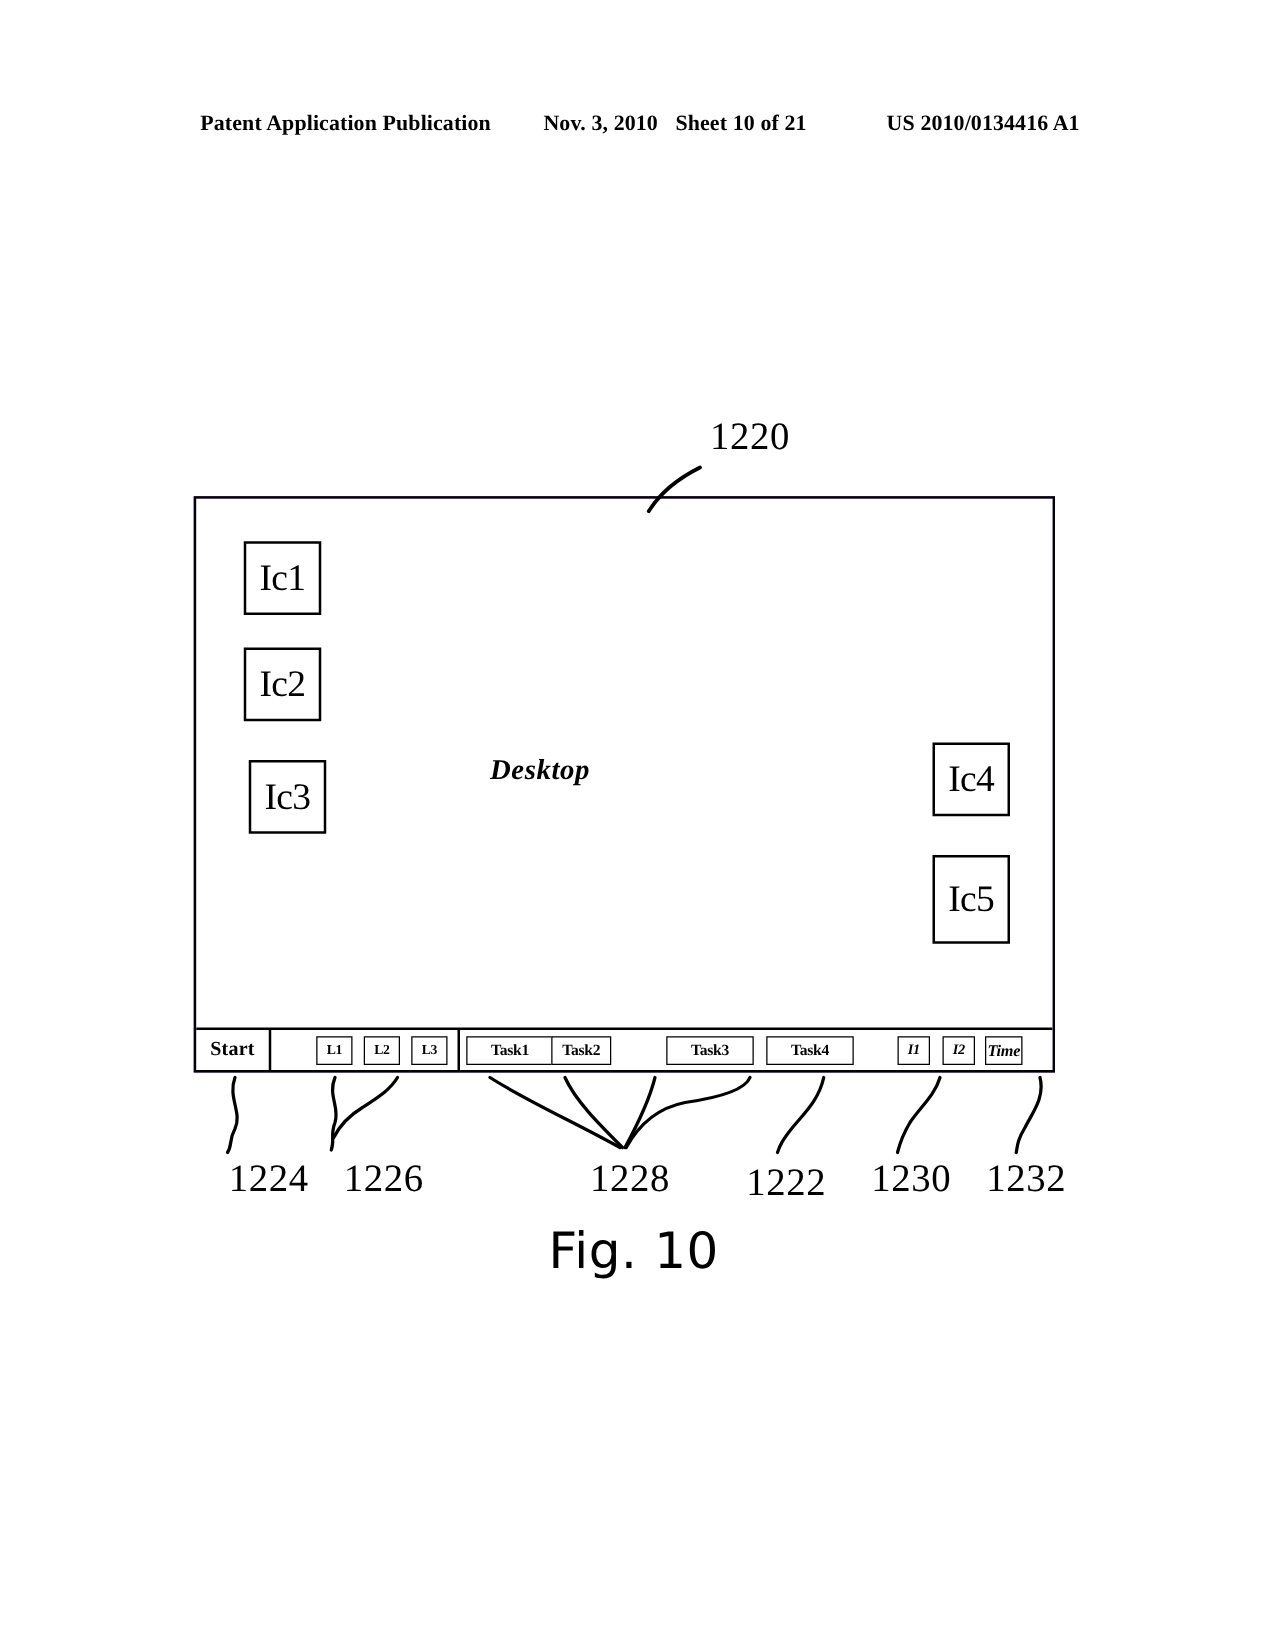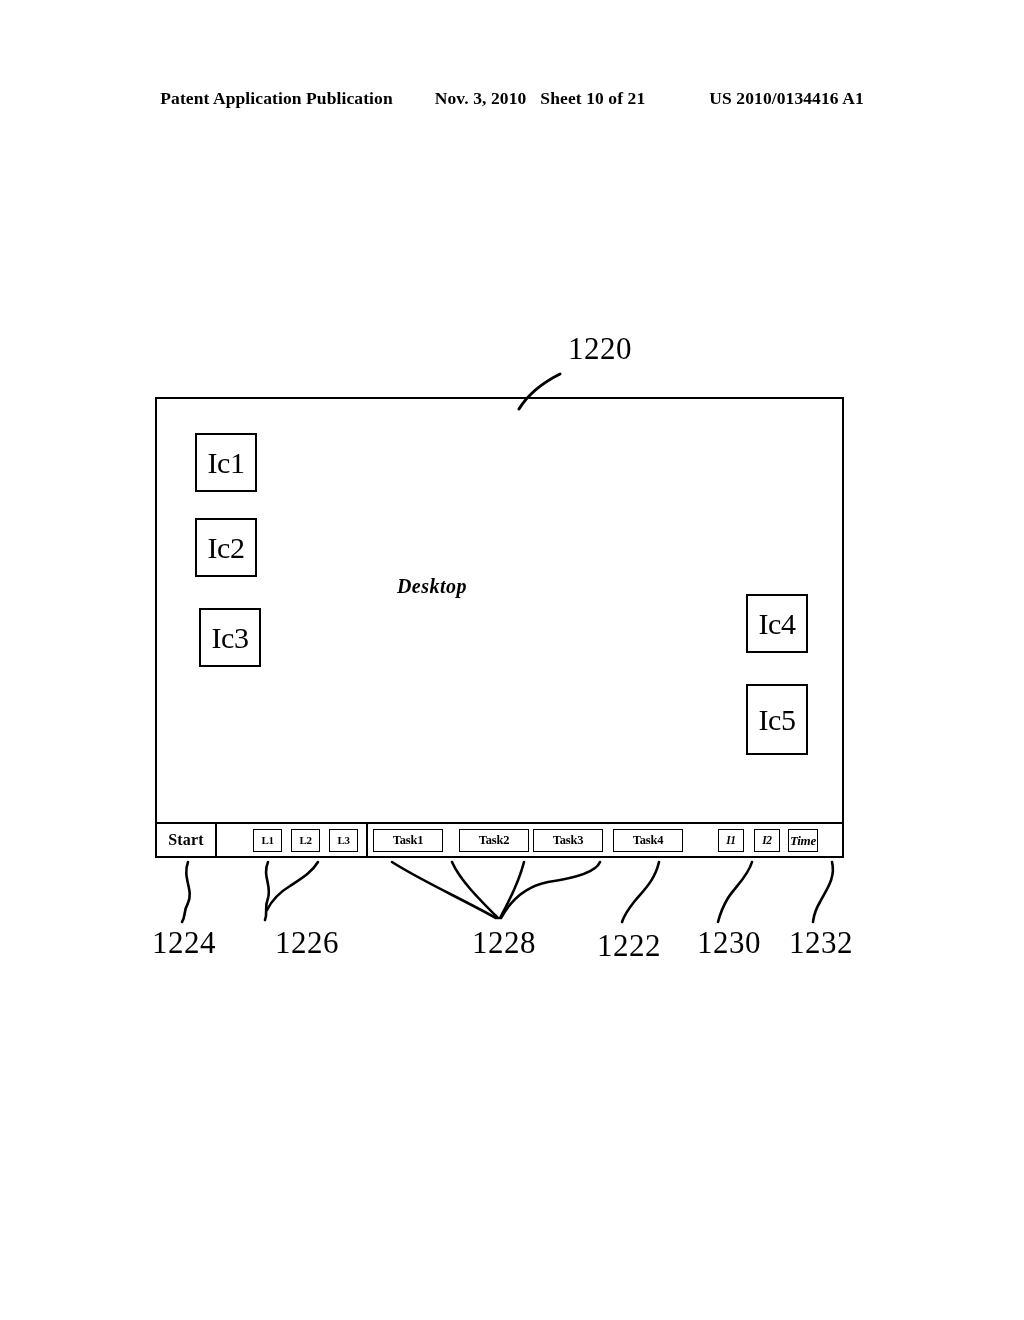--- a/index.html
+++ b/index.html
@@ -73,12 +73,12 @@
   .desktop-label {
     position: absolute;
     left: 0; width: 100%;
-    top: 176px;
+    top: 204px;
     text-align: center;
     font-family: "Liberation Serif", "DejaVu Serif", serif;
     font-style: italic;
     font-weight: bold;
-    font-size: 20px;
+    font-size: 23px;
     letter-spacing: 0.5px;
   }
   .desktop-label span { margin-left: -135px; }

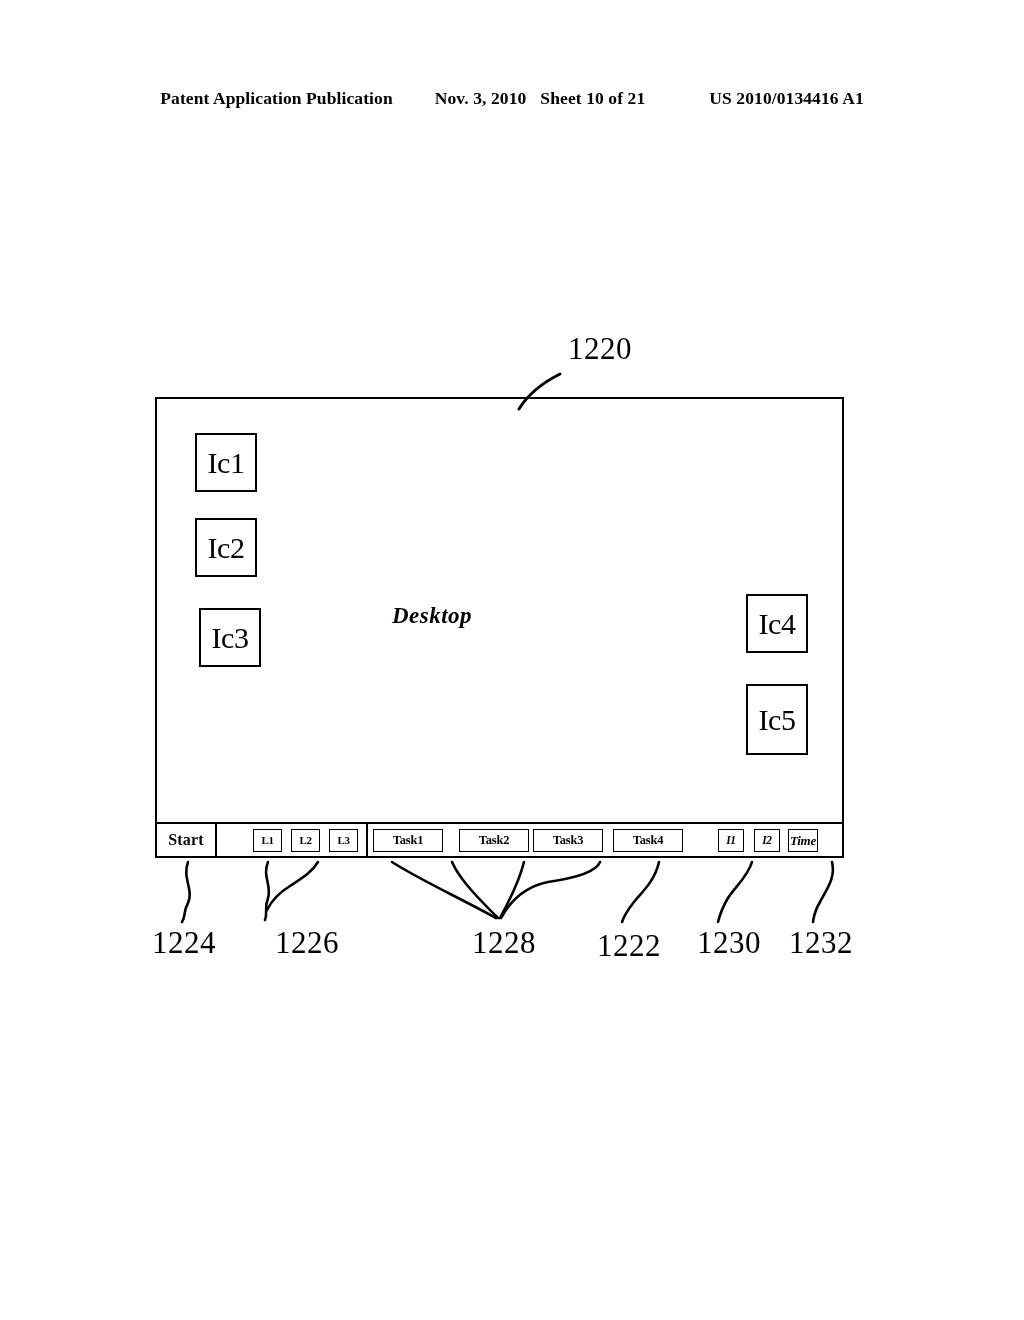--- a/index.html
+++ b/index.html
@@ -210,7 +210,7 @@
           <div class="tb-btn task" style="left: 216px; width: 70px;">
             <span>Task1</span>
           </div>
-          <div class="tb-btn task" style="left: 302px; width: 70px;">
+          <div class="tb-btn task" style="left: 284px; width: 48px;">
             <span>Task2</span>
           </div>
           <div class="tb-btn task" style="left: 376px; width: 70px;">

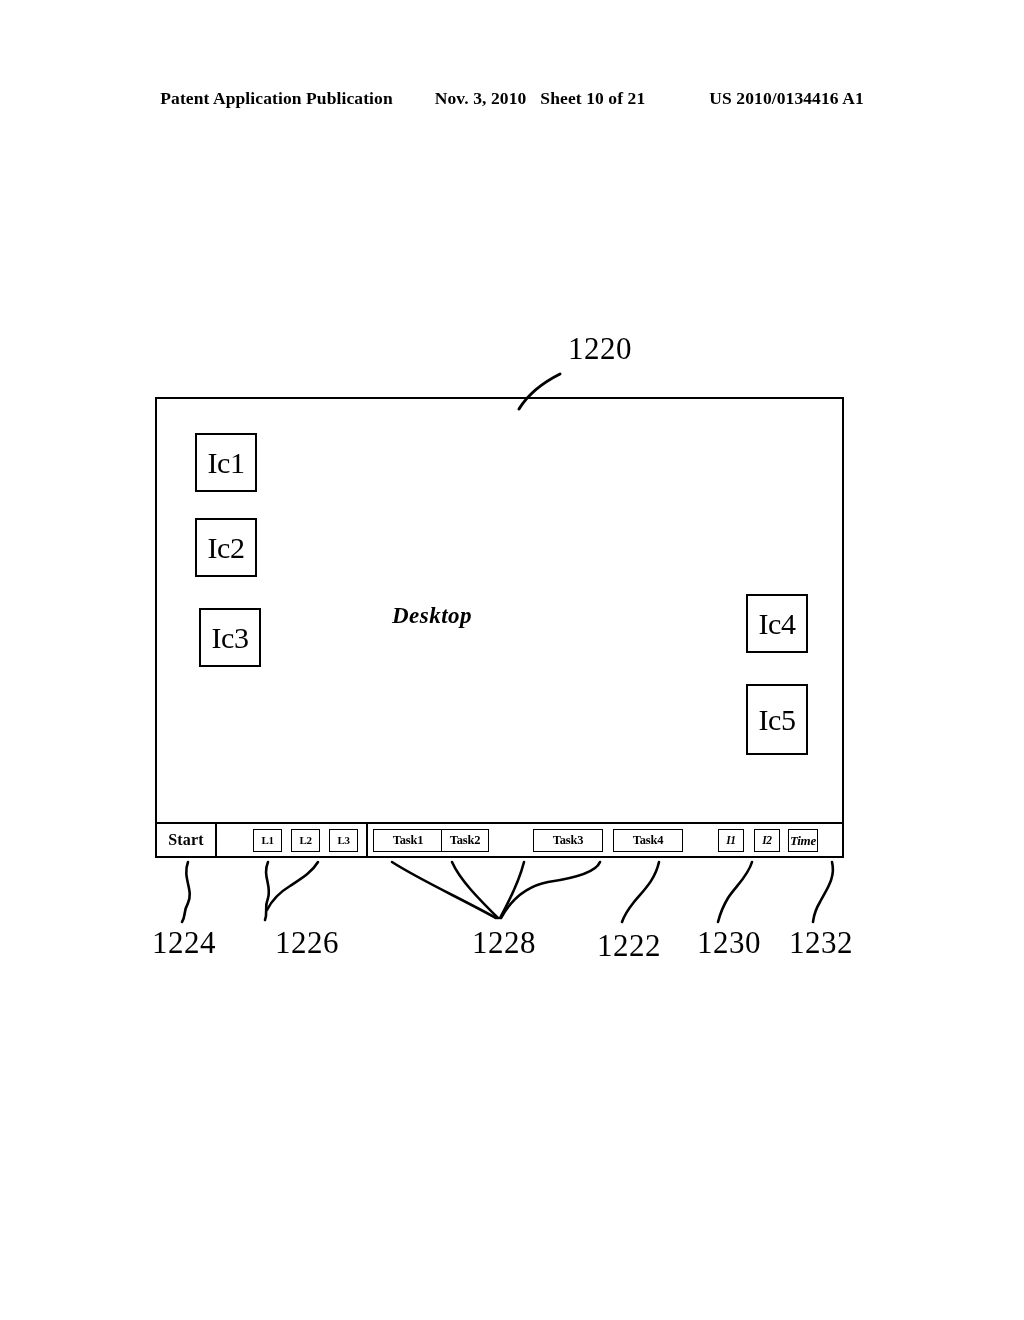--- a/index.html
+++ b/index.html
@@ -256,7 +256,7 @@
   </svg>
 
   <div id="ref-host">
-      <div class="ref-num" style="left: 152px; top: 925px;">1224</div>
+      <div class="ref-num" style="left: 183px; top: 925px;">1224</div>
       <div class="ref-num" style="left: 275px; top: 925px;">1226</div>
       <div class="ref-num" style="left: 472px; top: 925px;">1228</div>
       <div class="ref-num" style="left: 597px; top: 928px;">1222</div>

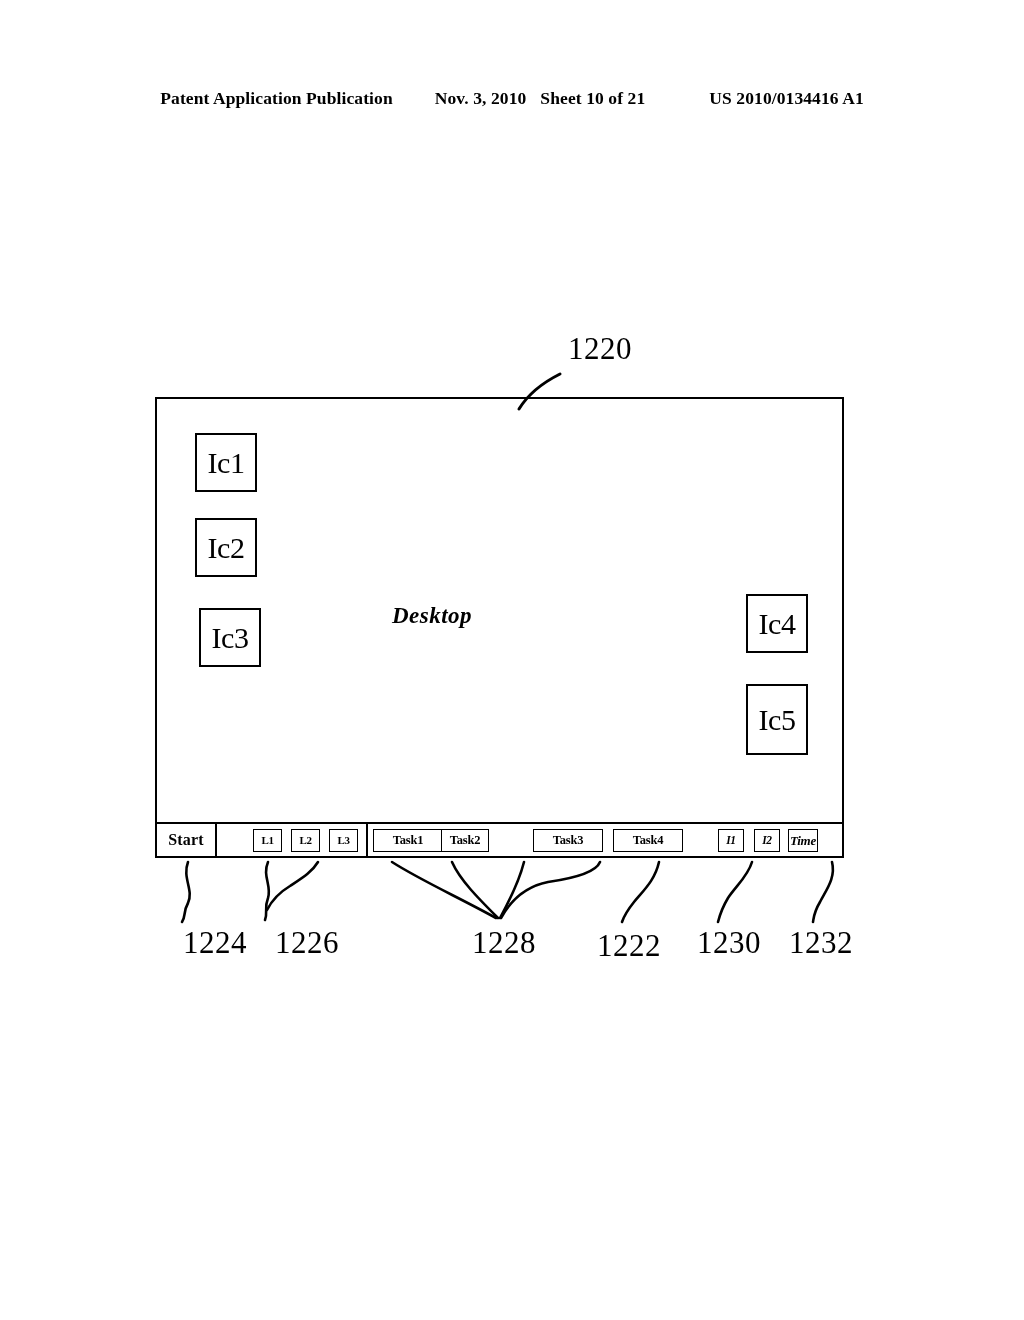--- a/index.html
+++ b/index.html
@@ -266,6 +266,9 @@
 
   <div class="ref-num" style="left:568px; top:331px;">1220</div>
 
+  <div class="fig-caption">
+    <span>Fig. 10</span>
+  </div>
 
 </div>
 

